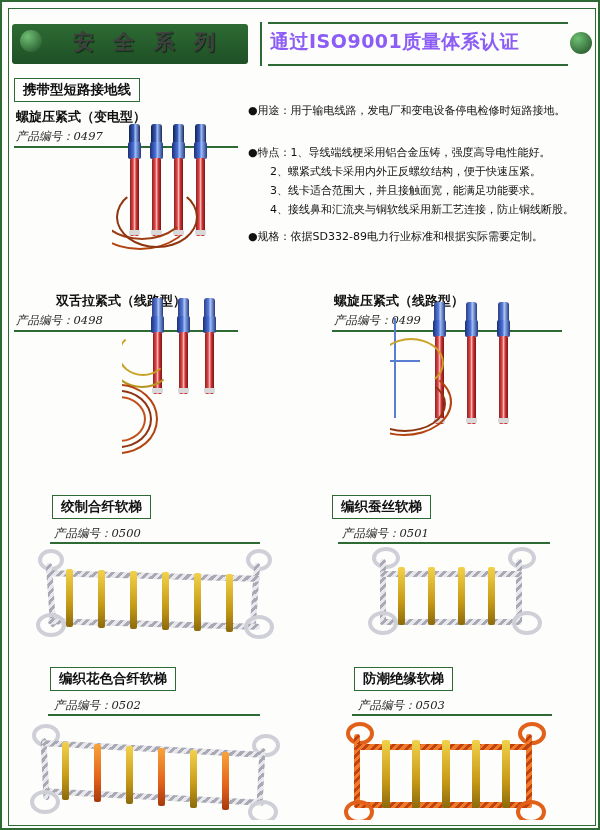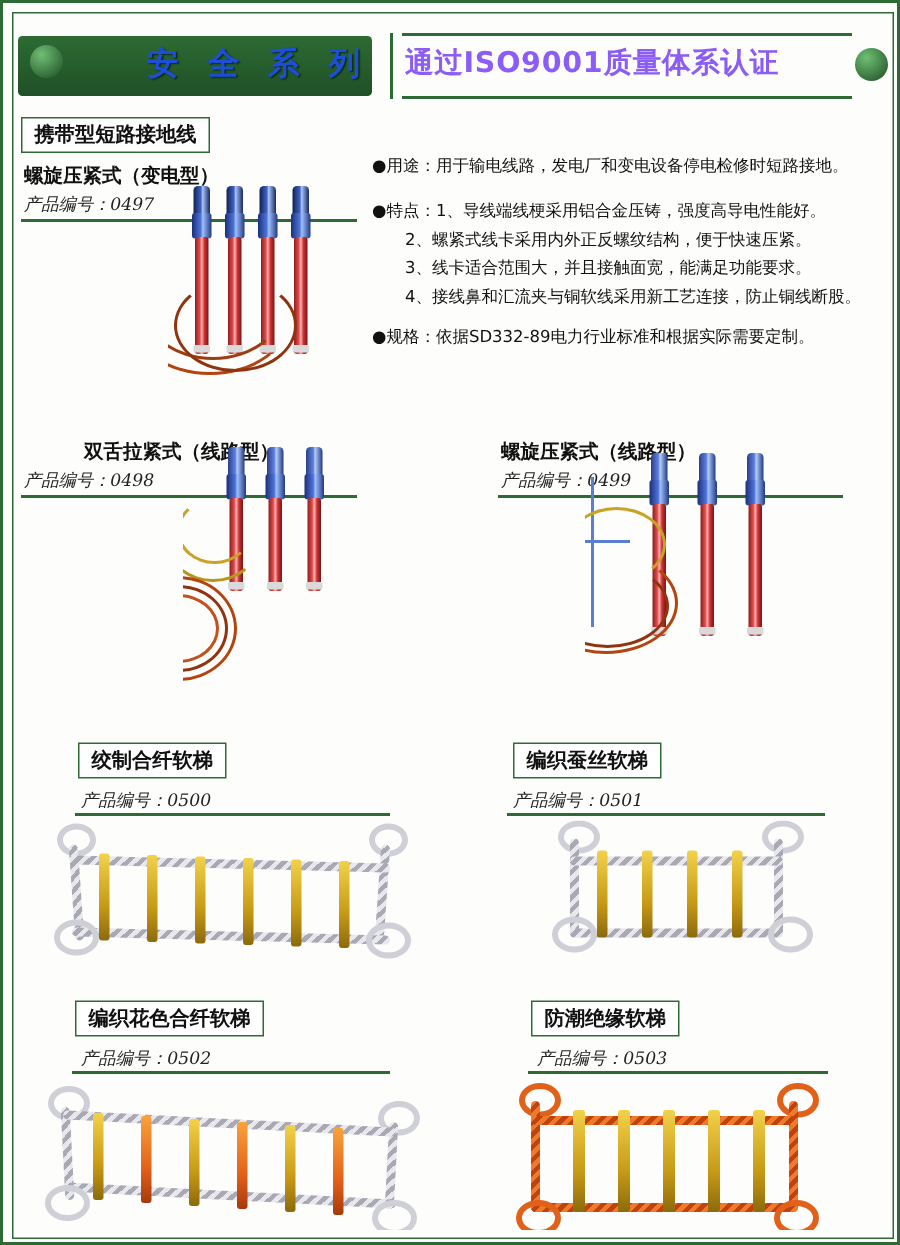--- a/index.html
+++ b/index.html
@@ -55,12 +55,12 @@
     position: absolute;
     left: 36px; top: 12px;
     width: 198px;
-    text-align: right;
+    text-align: center;
     font-family: "DejaVu Sans", sans-serif;
     font-size: 21px;
     font-weight: bold;
     letter-spacing: 6px;
-    color: #1d4ed8;
+    color: #404040;
     text-shadow: 1px 1px 1px #0c2a11;
   }
   .hdr-divider {

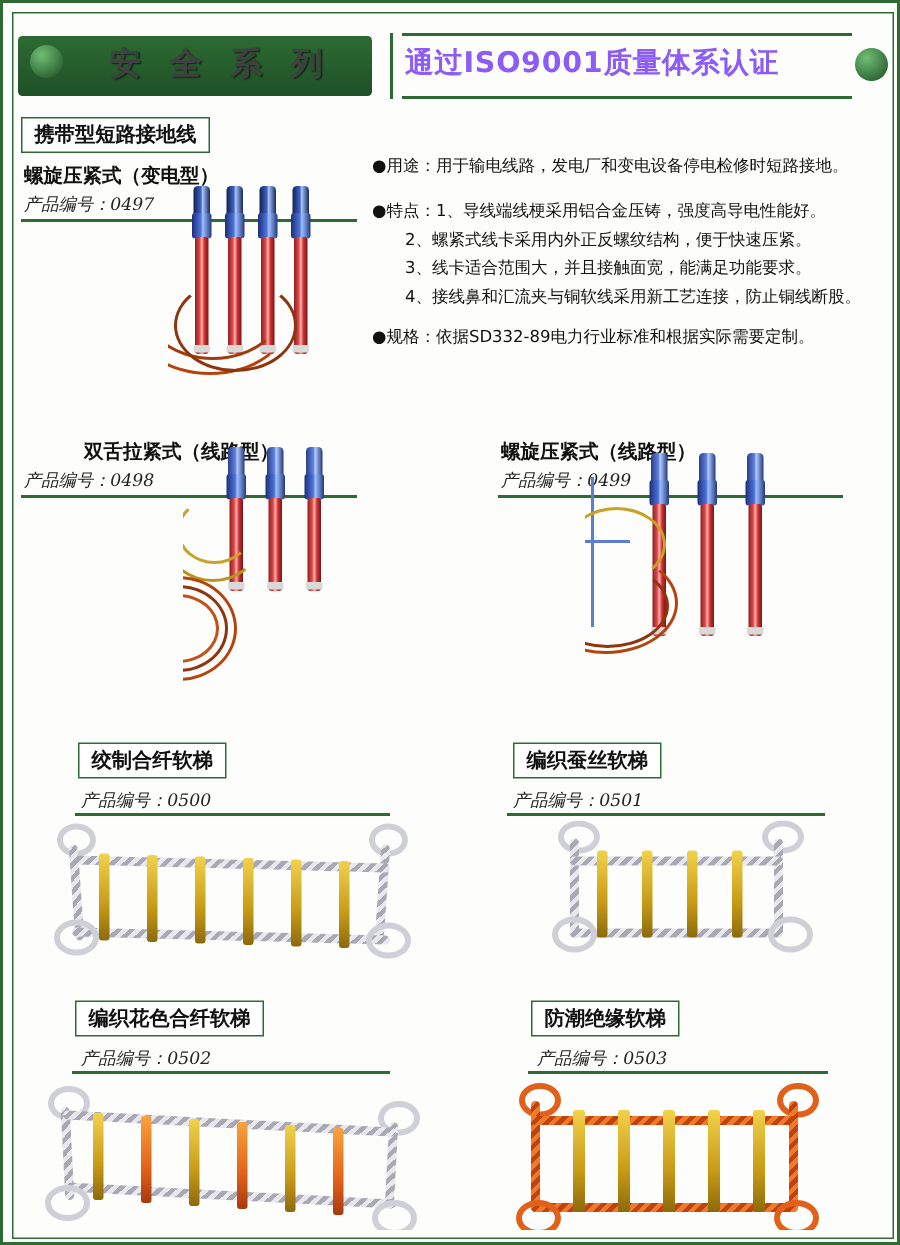--- a/index.html
+++ b/index.html
@@ -274,7 +274,7 @@
       <span class="spec-key">●用途：</span>
       <span class="spec-val">用于输电线路，发电厂和变电设备停电检修时短路接地。</span>
     </div>
-    <div class="spec-row" style="margin-top:12px;">
+    <div class="spec-row" style="margin-top:24px;">
       <span class="spec-key">●特点：</span>
       <span class="spec-val">1、导线端线梗采用铝合金压铸，强度高导电性能好。</span>
     </div>

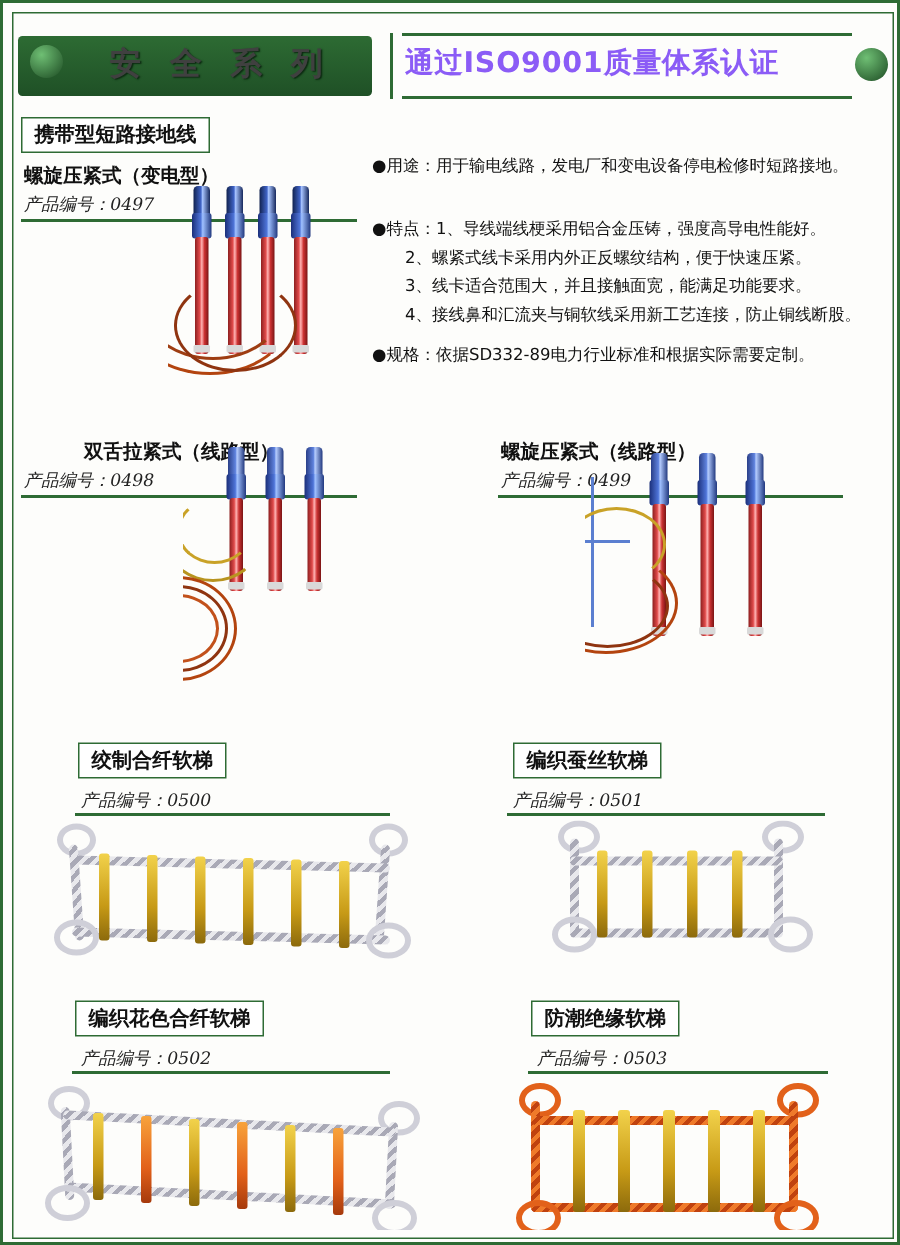--- a/index.html
+++ b/index.html
@@ -362,7 +362,7 @@
   <div class="label-sub" style="left:52px; top:524px;">产品编号：0500</div>
   <div class="rule" style="left:48px; top:540px; width:210px;"></div>
 
-  <div class="label-box" style="left:340px; top:493px;">编织蚕丝软梯</div>
+  <div class="label-box" style="left:330px; top:493px;">编织蚕丝软梯</div>
   <div class="label-sub" style="left:340px; top:524px;">产品编号：0501</div>
   <div class="rule" style="left:336px; top:540px; width:212px;"></div>
 

